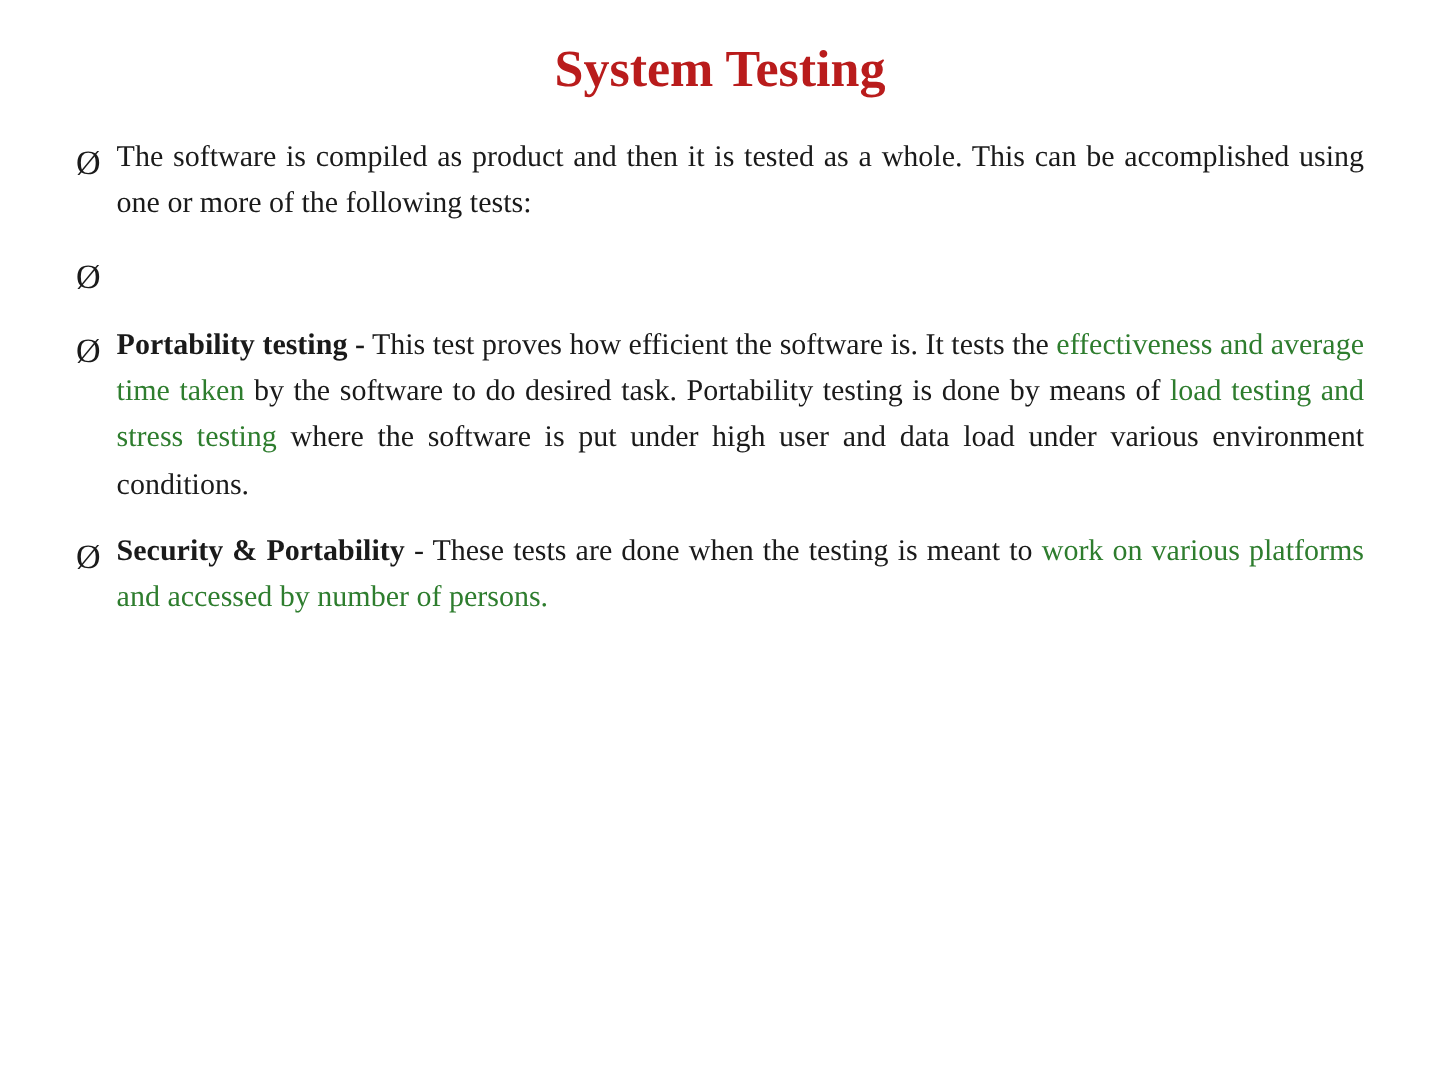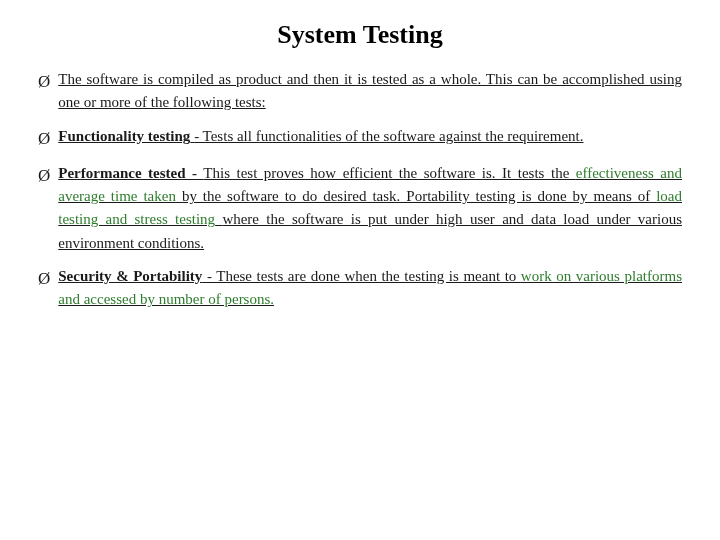--- a/index.html
+++ b/index.html
@@ -30,7 +30,7 @@
       text-align: center;
       font-size: 26px;
       font-weight: bold;
-      color: #000000;
+      color: #b91c1c;
       margin-bottom: 18px;
       font-family: "Times New Roman", Times, serif;
     }

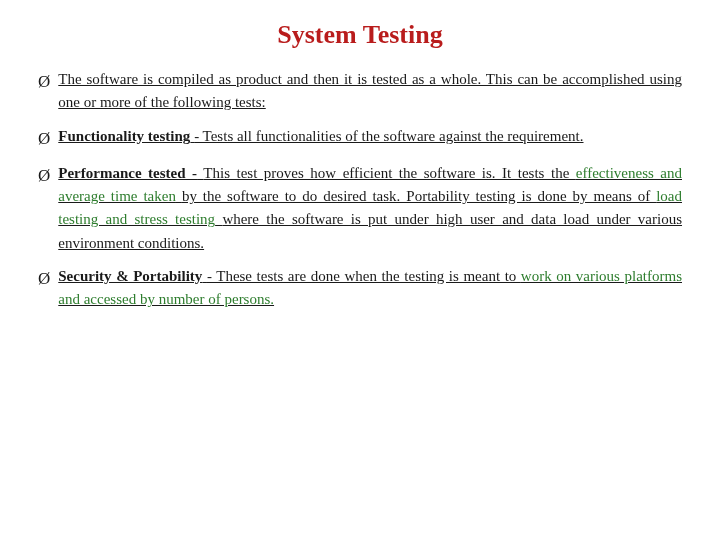--- a/index.html
+++ b/index.html
@@ -59,7 +59,6 @@
 
     .bullet-content {
       flex: 1;
-      text-decoration: underline;
     }
 
     .bold-label {

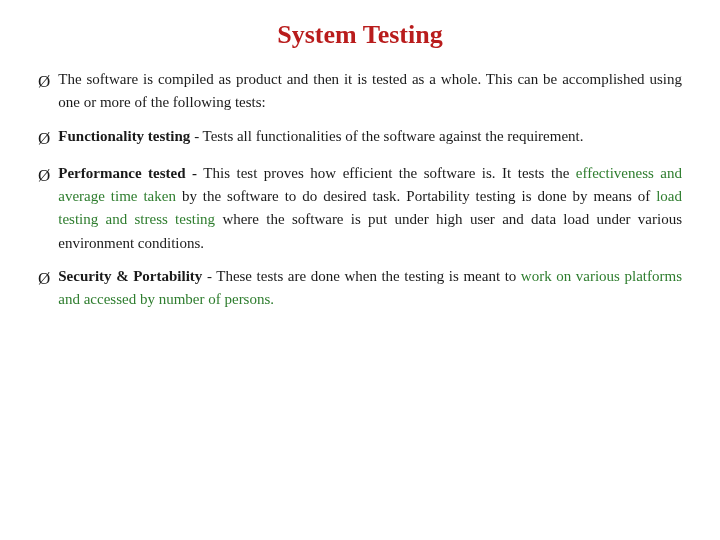--- a/index.html
+++ b/index.html
@@ -86,10 +86,6 @@
 
     <li class="bullet-item">
       <span class="bullet-symbol">Ø</span>
-      <span class="bullet-content">
-        <span class="bold-label">Functionality testing</span>
-        <span> - Tests all functionalities of the software against the requirement.</span>
-      </span>
     </li>
 
     <li class="bullet-item">

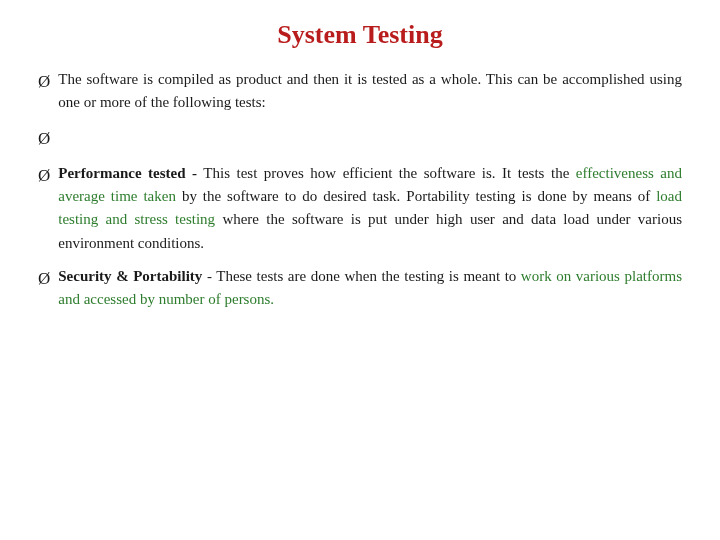--- a/index.html
+++ b/index.html
@@ -91,7 +91,7 @@
     <li class="bullet-item">
       <span class="bullet-symbol">Ø</span>
       <span class="bullet-content">
-        <span class="bold-label">Performance tested -</span>
+        <span class="bold-label">Portability testing -</span>
         <span> This test proves how efficient the software is. It tests the </span>
         <span class="green-text">effectiveness and average time taken</span>
         <span> by the software to do desired task. Portability testing is done by means of </span>

